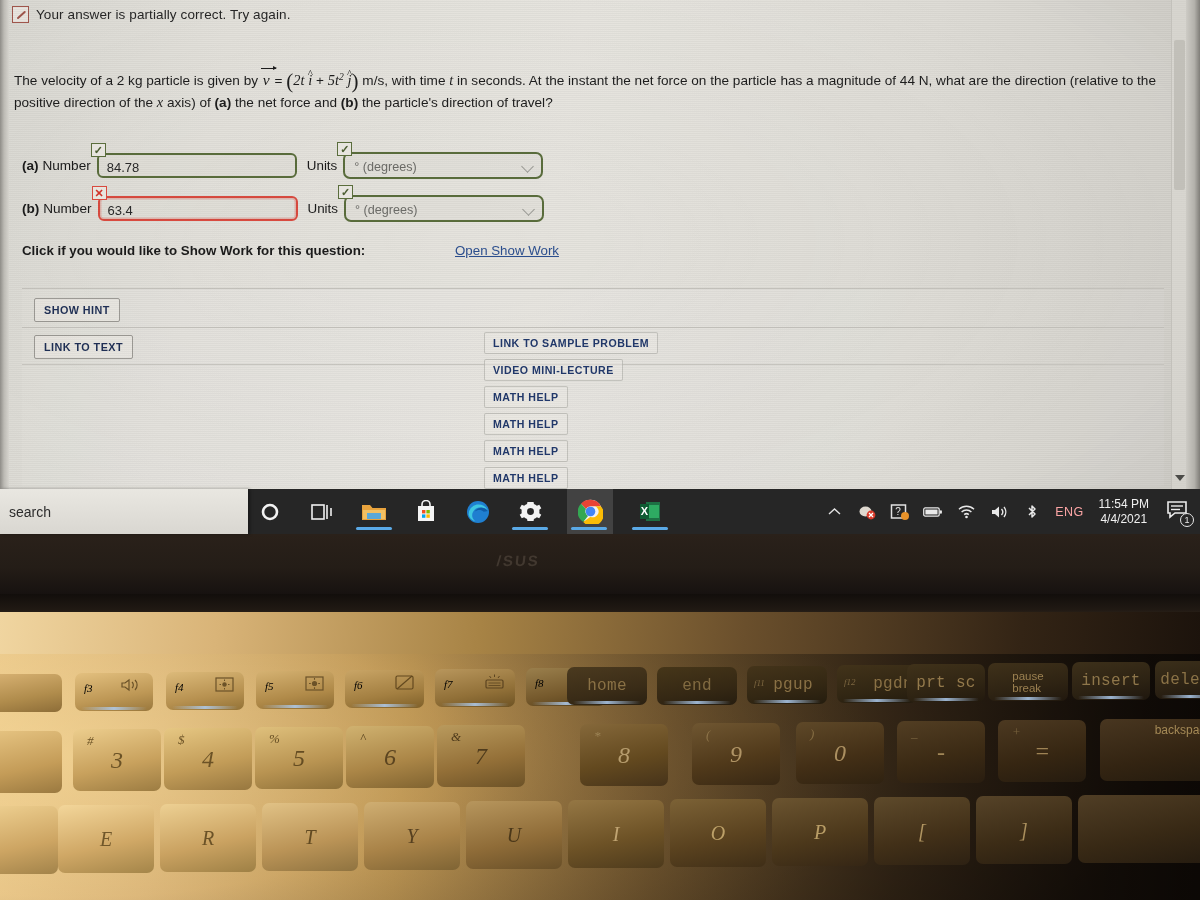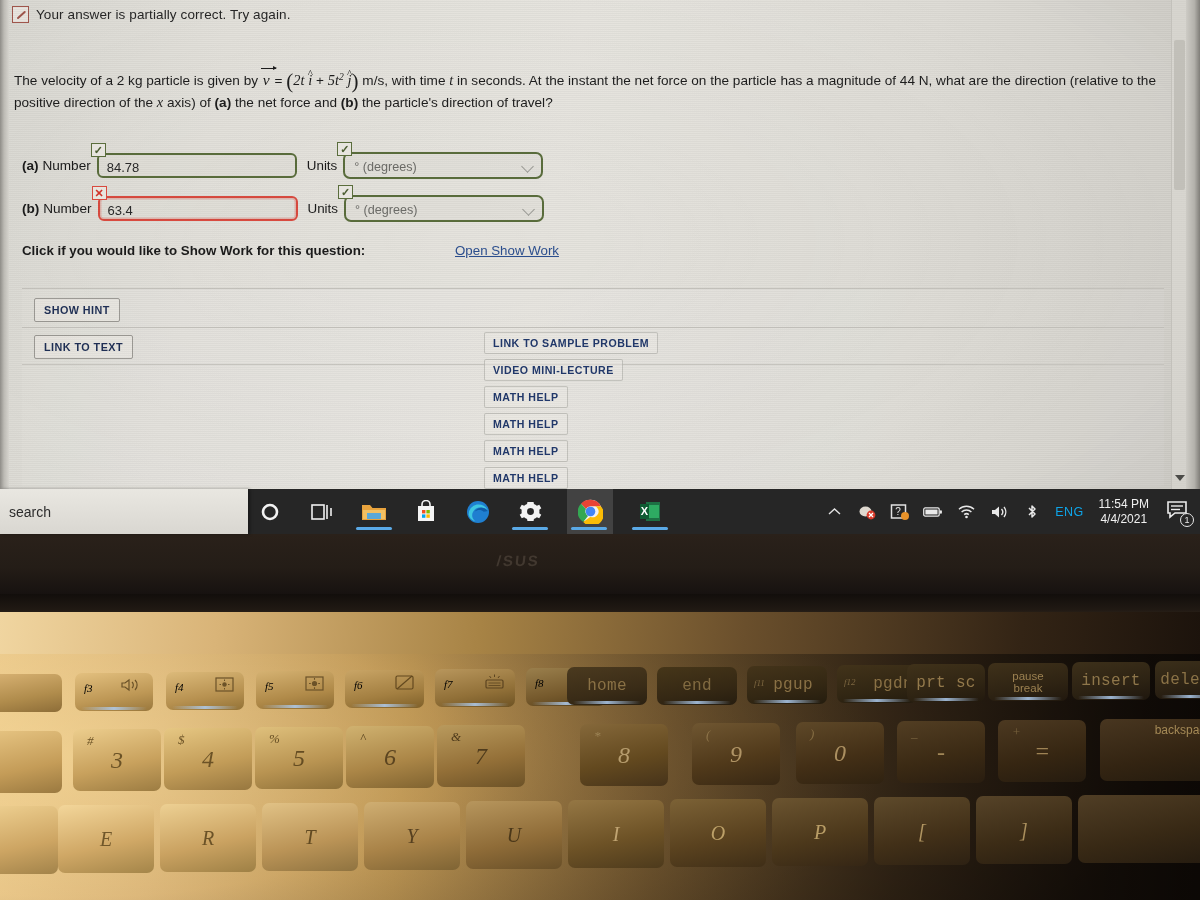--- a/index.html
+++ b/index.html
@@ -147,7 +147,7 @@
 
   .tray { position: absolute; right: 8px; top: 0; height: 45px; display: flex; align-items: center; gap: 13px; }
   .tray-ico { width: 20px; height: 20px; display:flex; align-items:center; justify-content:center; color:#e8e8e8; }
-  .lang { font-size: 12.5px; color: #0ea5e9; letter-spacing: .4px; }
+  .lang { font-size: 12.5px; color: #fca5a5; letter-spacing: .4px; }
   .clock { color: #f0f0f0; font-size: 12px; text-align: center; line-height: 15px; margin-left: 2px; }
   .notif { position: relative; width: 26px; height: 26px; margin-left: 4px; }
   .notif .cnt {

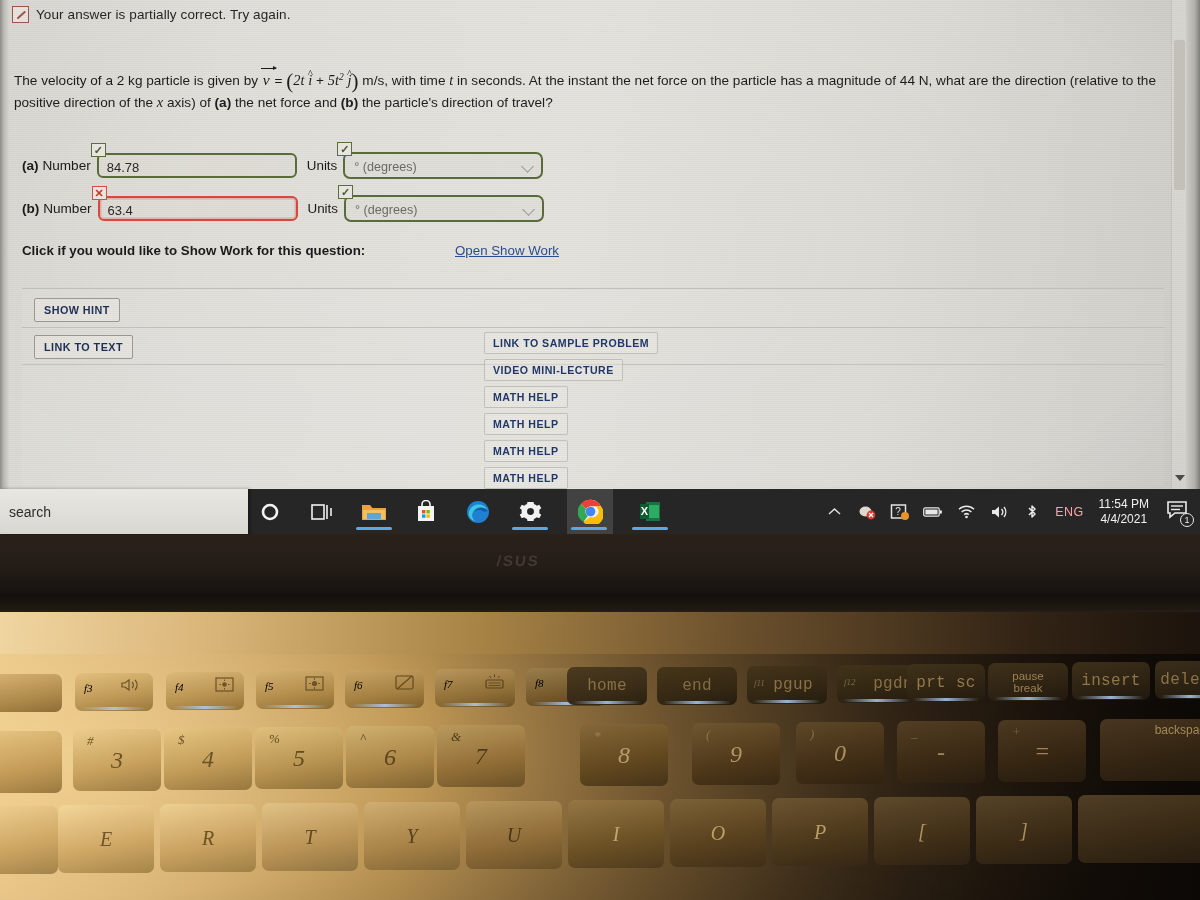--- a/index.html
+++ b/index.html
@@ -205,7 +205,7 @@
   .kfnum { position:absolute; left:9px; top:9px; font-size:11px; font-style:italic; font-family:"Liberation Serif", serif; }
   .kglyph { position:absolute; right:10px; top:5px; font-size:13px; }
   .ktxt { font-size: 16px; letter-spacing:.3px;font-family:Liberation Mono, monospace; }
-  .ktxt2 { font-size: 11.5px; line-height: 12px; text-align:center; }
+  .ktxt2 { font-size: 11.5px; line-height: 12px; text-align:left; }
 
   .glow {
     position:absolute; left:8%; bottom:1px; width:84%; height:3px; border-radius:3px;

